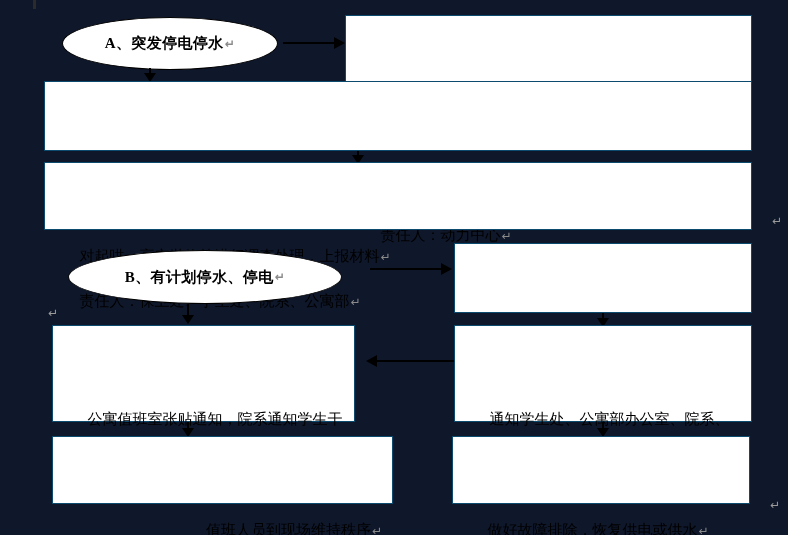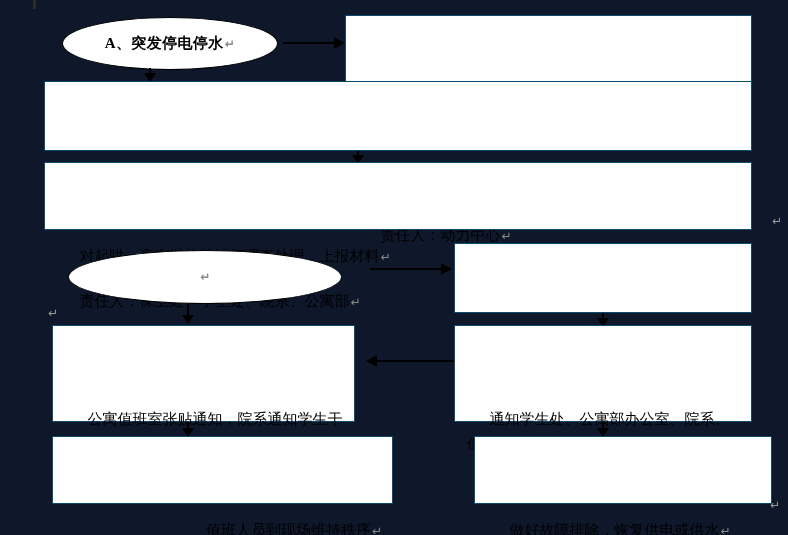--- a/index.html
+++ b/index.html
@@ -177,6 +177,7 @@
   <div class="mark" style="left:772px; top:214px;">↵</div>
 
   <div class="ellipse" style="left:68px; top:250px; width:274px; height:54px;">
+    <span>B、有计划停水、停电</span>
       <span class="pilcrow">↵</span>
   </div>
 

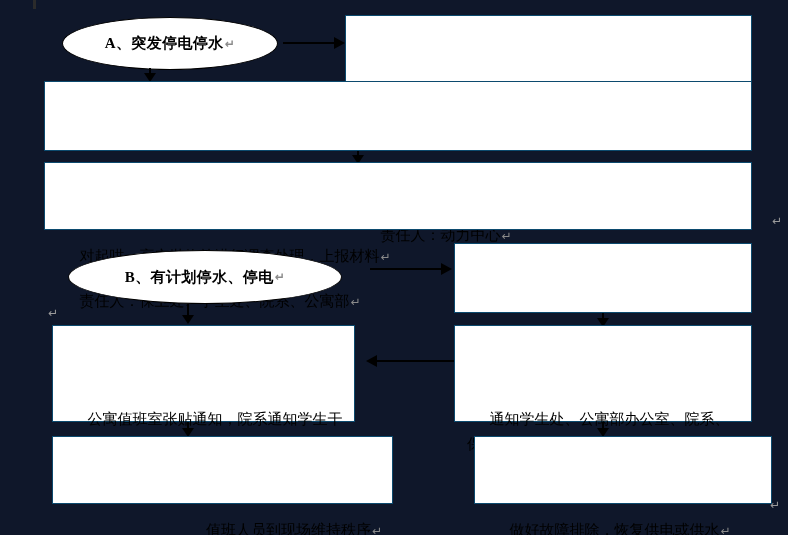--- a/index.html
+++ b/index.html
@@ -247,7 +247,7 @@
       <span class="head"></span>
   </div>
 
-  <div class="box" style="left:474px; top:436px; width:298px; height:68px;">
+  <div class="box" style="left:452px; top:436px; width:298px; height:68px;">
     <span class="line">
       <span>做好故障排除，恢复供电或供水</span><span class="pilcrow">↵</span>
     </span>

